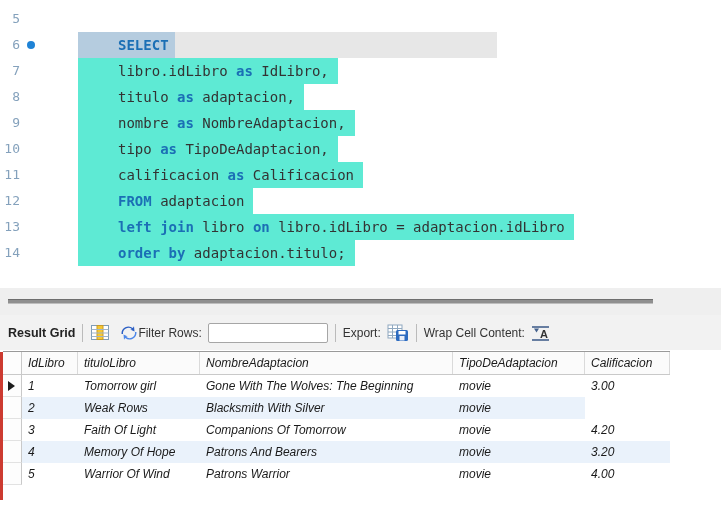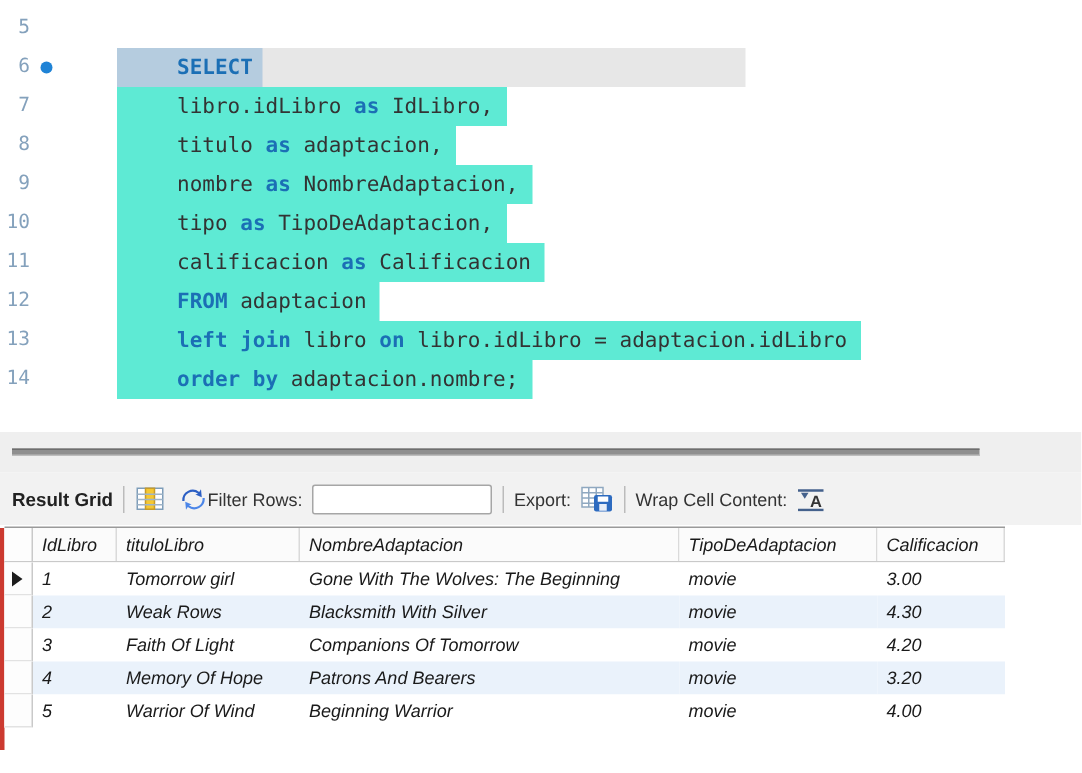--- a/index.html
+++ b/index.html
@@ -65,7 +65,7 @@
       <div class="line sel-blue" style="top: 162px;"><span class="lnum">11</span><span class="code"><span class="tok-id">calificacion </span><span class="tok-kw">as</span><span class="tok-id"> Calificacion</span></span></div>
       <div class="line sel-blue" style="top: 188px;"><span class="lnum">12</span><span class="code"><span class="tok-kw">FROM</span><span class="tok-id"> adaptacion</span></span></div>
       <div class="line sel-blue" style="top: 214px;"><span class="lnum">13</span><span class="code"><span class="tok-kw">left join</span><span class="tok-id"> libro </span><span class="tok-kw">on</span><span class="tok-id"> libro.idLibro = adaptacion.idLibro</span></span></div>
-      <div class="line sel-blue" style="top: 240px;"><span class="lnum">14</span><span class="code"><span class="tok-kw">order by</span><span class="tok-id"> adaptacion.nombre;</span></span></div>
+      <div class="line sel-blue" style="top: 240px;"><span class="lnum">14</span><span class="code"><span class="tok-kw">order by</span><span class="tok-id"> adaptacion.titulo;</span></span></div>
     </div>
 
   <div class="splitter">

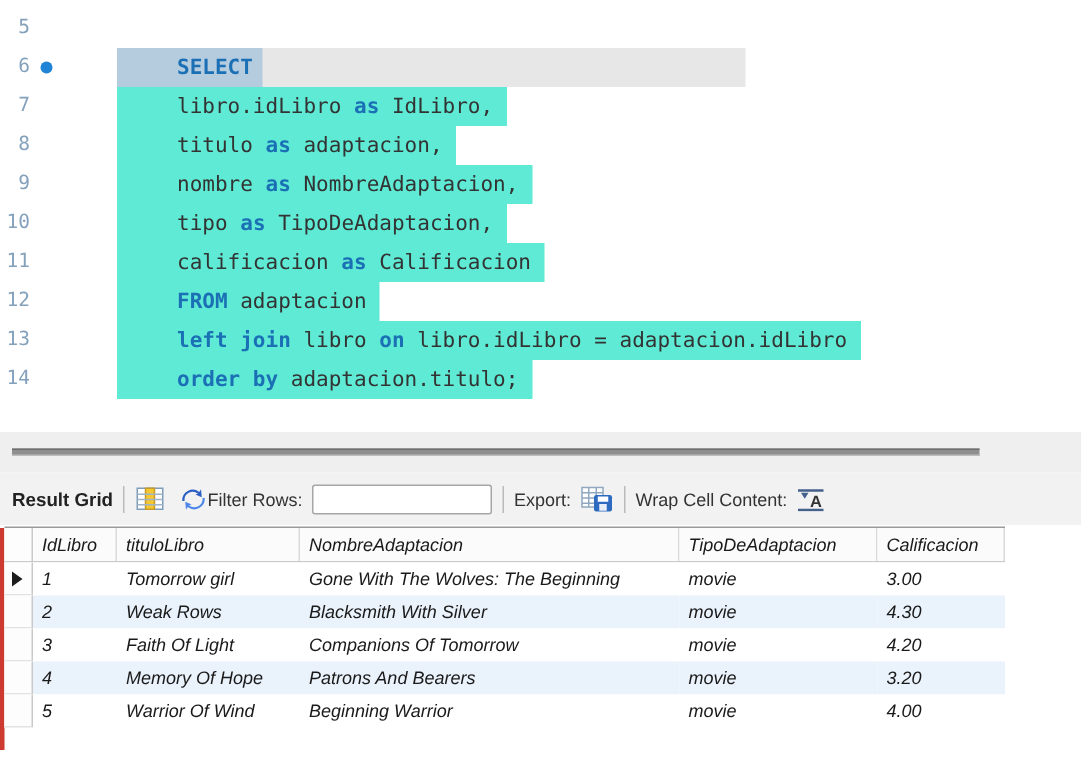--- a/index.html
+++ b/index.html
@@ -145,7 +145,6 @@
         <div class="dcell" style="width: 122px; flex: 0 0 122px;">Weak Rows</div>
         <div class="dcell" style="width: 253px; flex: 0 0 253px;">Blacksmith With Silver</div>
         <div class="dcell" style="width: 132px; flex: 0 0 132px;">movie</div>
-        <div class="dcell" style="width: 85px; flex: 0 0 85px;">4.30</div>
       </div>
       <div class="drow">
         <div class="gcell"></div>

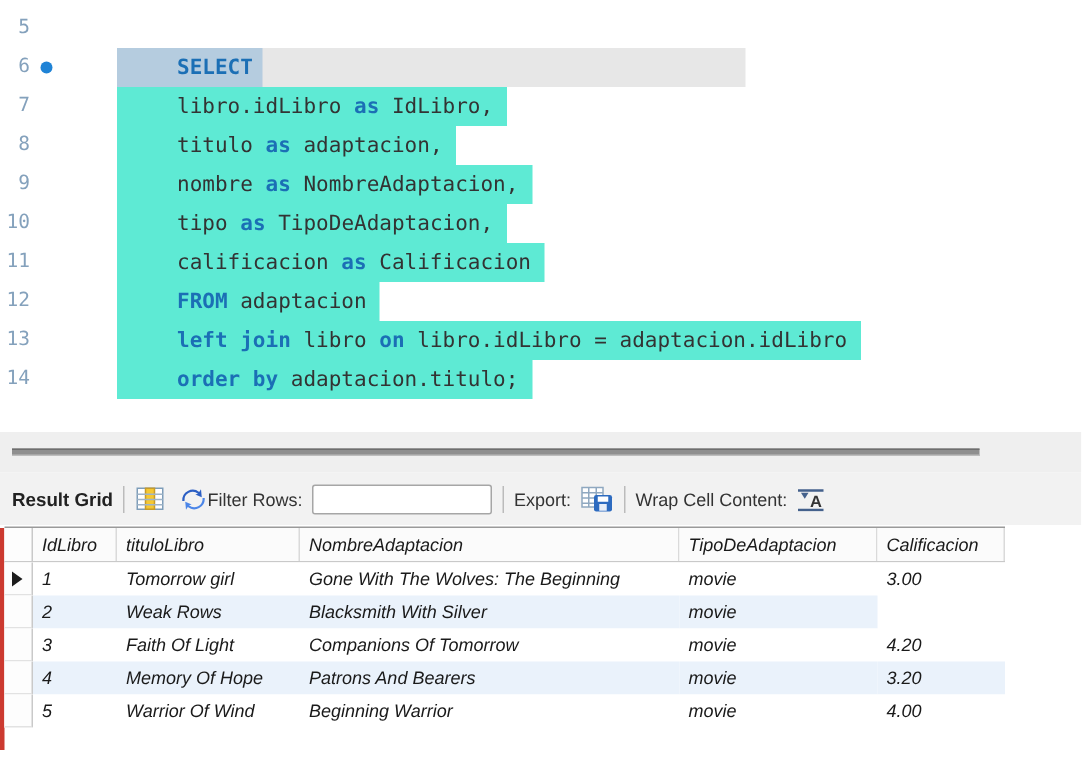--- a/index.html
+++ b/index.html
@@ -166,7 +166,7 @@
         <div class="gcell"></div>
         <div class="dcell" style="width: 56px; flex: 0 0 56px;">5</div>
         <div class="dcell" style="width: 122px; flex: 0 0 122px;">Warrior Of Wind</div>
-        <div class="dcell" style="width: 253px; flex: 0 0 253px;">Beginning Warrior</div>
+        <div class="dcell" style="width: 253px; flex: 0 0 253px;">Patrons Warrior</div>
         <div class="dcell" style="width: 132px; flex: 0 0 132px;">movie</div>
         <div class="dcell" style="width: 85px; flex: 0 0 85px;">4.00</div>
       </div>

